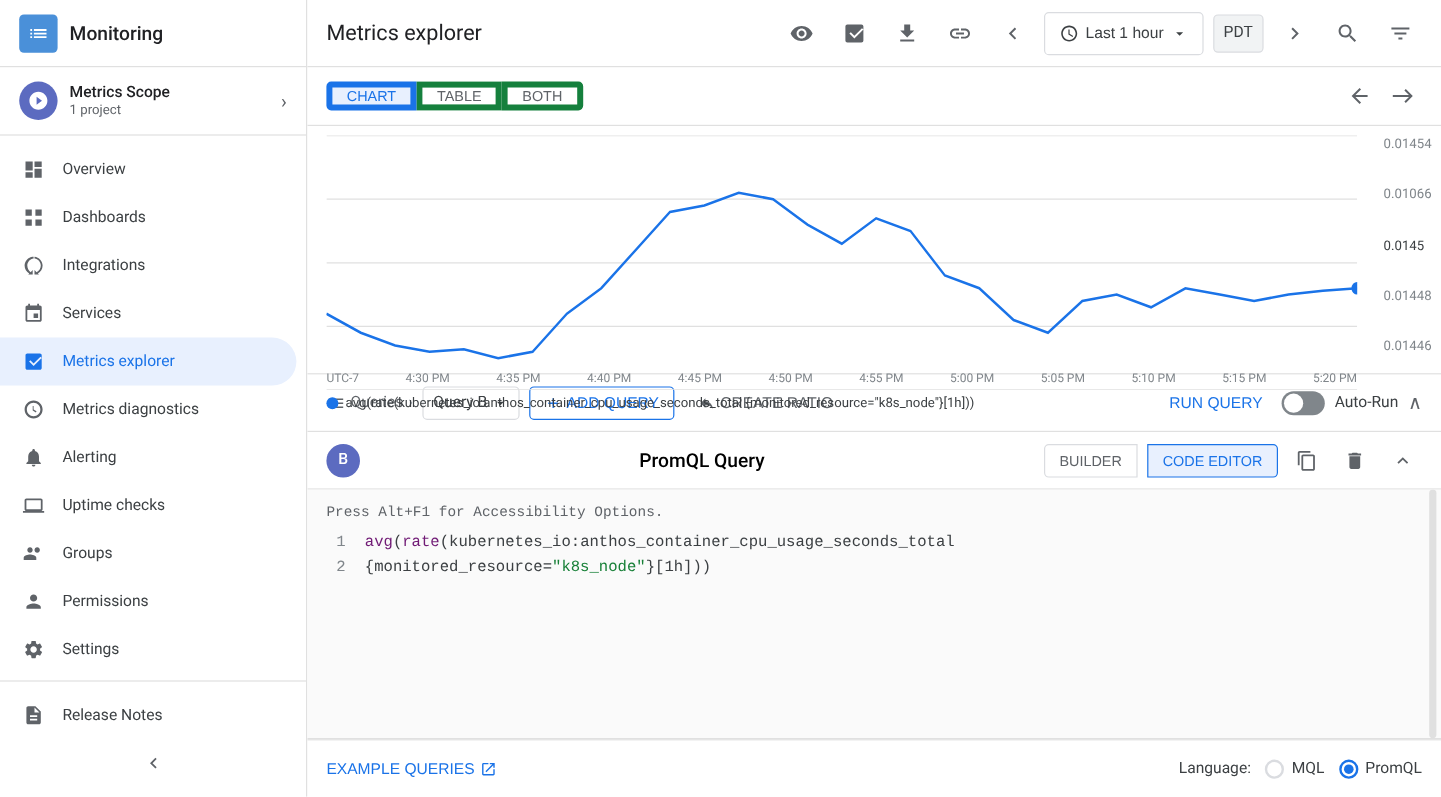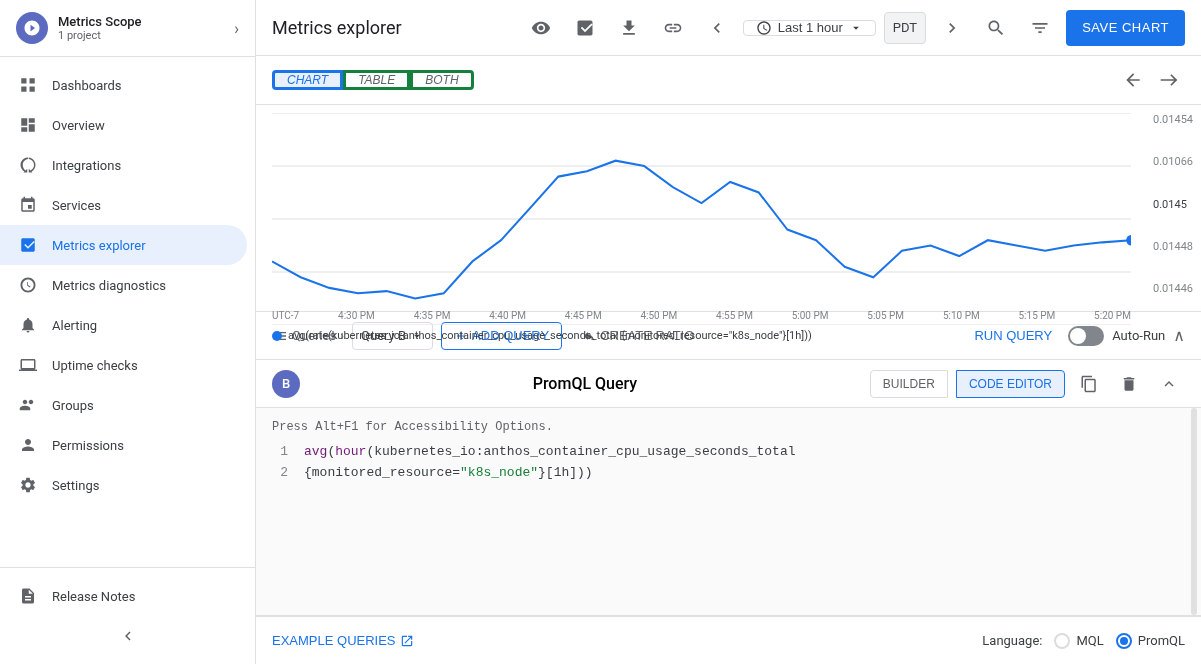--- a/index.html
+++ b/index.html
@@ -101,6 +101,14 @@
 <body>
 
 <div class="sidebar">
+  <div class="sidebar-header">
+    <div class="sidebar-header-icon">
+      <svg width="18" height="18" viewBox="0 0 24 24">
+          <path d="M3 13h2v-2H3v2zm0 4h2v-2H3v2zm0-8h2V7H3v2zm4 4h14v-2H7v2zm0 4h14v-2H7v2zM7 7v2h14V7H7z"></path>
+        </svg>
+    </div>
+    <span class="sidebar-app-title">Monitoring</span>
+  </div>
 
   <div class="sidebar-scope">
     <div class="sidebar-scope-avatar">

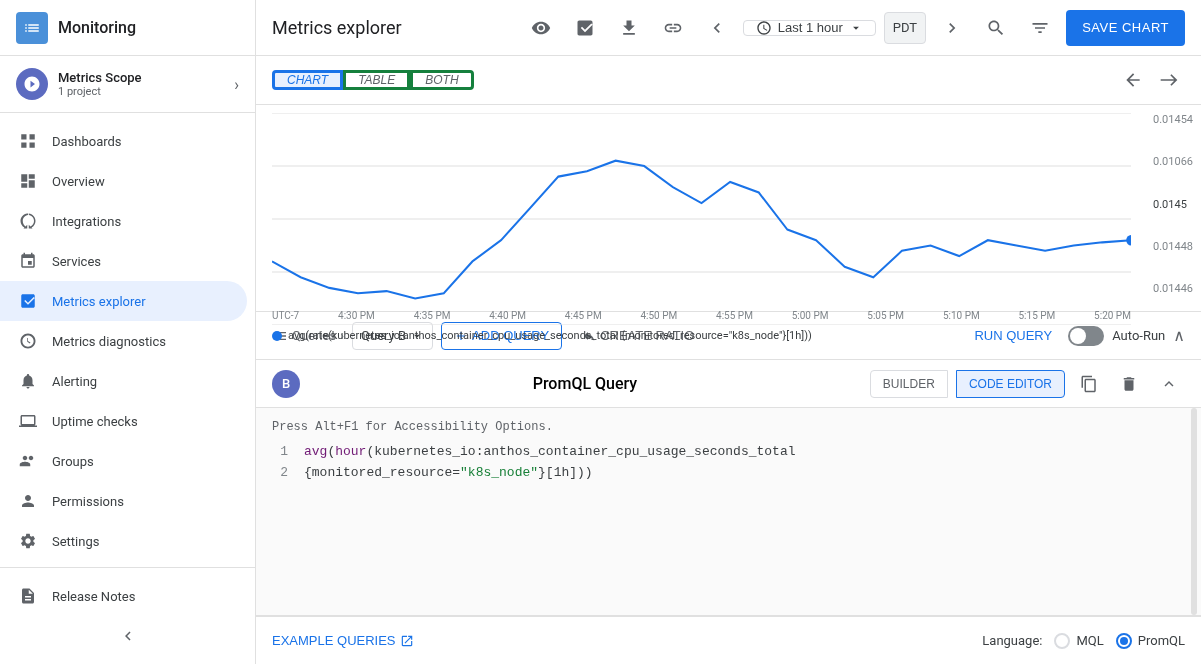--- a/index.html
+++ b/index.html
@@ -33,7 +33,7 @@
     .topbar { display: flex; align-items: center; padding: 0 16px; height: 56px; border-bottom: 1px solid #e0e0e0; flex-shrink: 0; gap: 8px; }
     .topbar-title { font-size: 18px; font-weight: 400; color: #202124; flex: 1; }
     .topbar-icon-btn { width: 36px; height: 36px; border: none; background: none; cursor: pointer; border-radius: 50%; display: flex; align-items: center; justify-content: center; color: #5f6368; }
-    .topbar-time-btn { display: flex; align-items: center; gap: 6px; padding: 0 12px; height: 16px; border: 1px solid #dadce0; border-radius: 4px; background: #fff; cursor: pointer; font-size: 13px; color: #3c4043; }
+    .topbar-time-btn { display: flex; align-items: center; gap: 6px; padding: 0 12px; height: 36px; border: 1px solid #dadce0; border-radius: 4px; background: #fff; cursor: pointer; font-size: 13px; color: #3c4043; }
     .topbar-tz { padding: 0 8px; height: 32px; border: 1px solid #dadce0; border-radius: 4px; background: #f1f3f4; font-size: 13px; color: #3c4043; display: flex; align-items: center; }
     .save-chart-btn { padding: 0 16px; height: 36px; background: #1a73e8; color: white; border: none; border-radius: 4px; font-size: 13px; font-weight: 500; cursor: pointer; letter-spacing: 0.5px; }
 

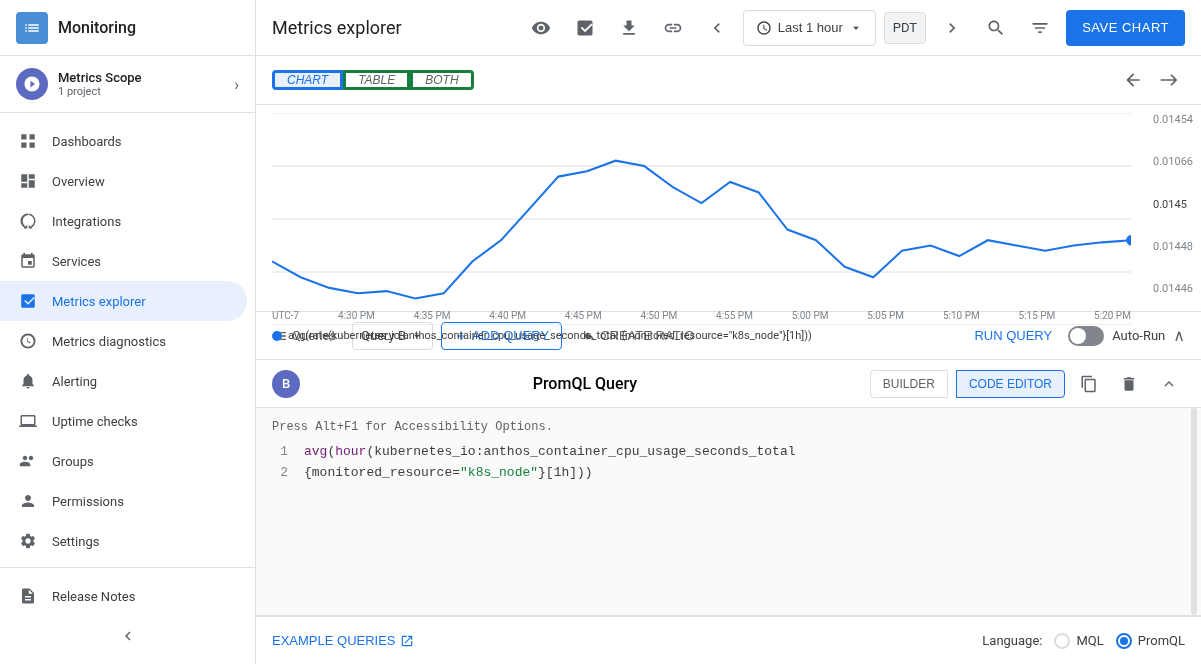--- a/index.html
+++ b/index.html
@@ -301,7 +301,6 @@
         </svg>
     </button>
 
-    <button class="save-chart-btn">SAVE CHART</button>
   </div>
 
   <div class="content">

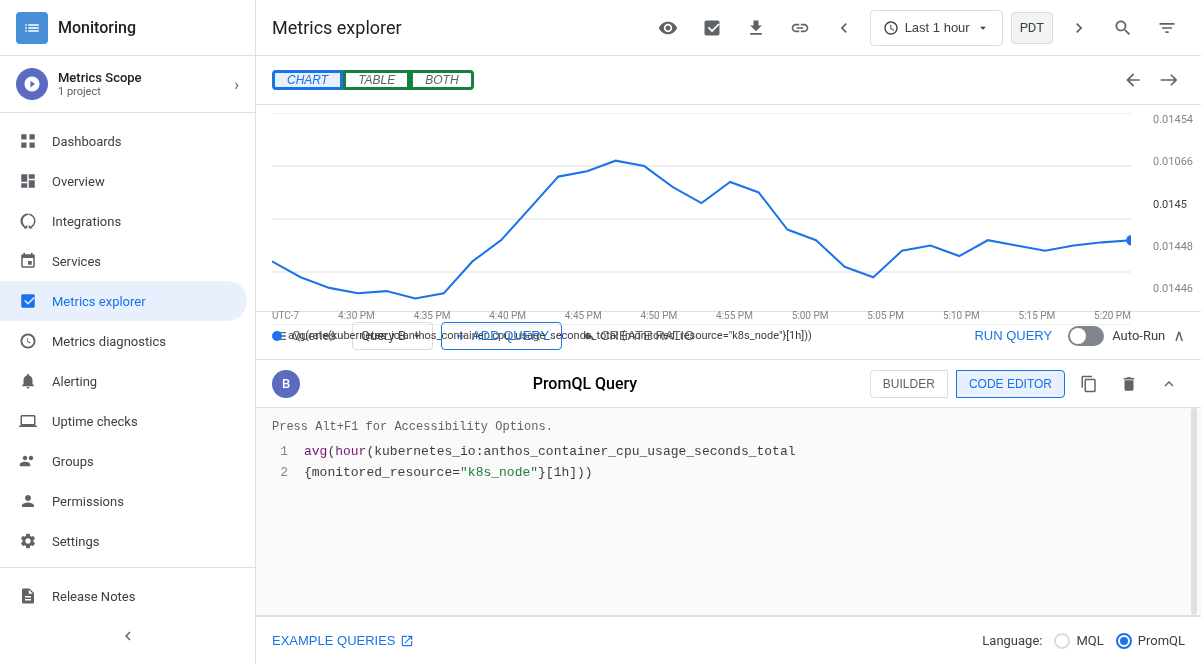--- a/index.html
+++ b/index.html
@@ -42,7 +42,7 @@
 
     
     .chart-container { flex: 1; min-height: 0; display: flex; flex-direction: column; border-bottom: 1px solid #e0e0e0; position: relative; }
-    .chart-tab { padding: 0 12px; font-size: 12px; font-weight: 500; border: 3px solid #15803d; cursor: pointer; background: #fff; color: #5f6368; font-style: italic; }
+    .chart-tab { padding: 0 12px; font-size: 12px; font-weight: 500; border: 5px solid #15803d; cursor: pointer; background: #fff; color: #5f6368; }
     .chart-tab:first-child { border-radius: 4px 0 0 4px; }
     .chart-tab:last-child { border-radius: 0 4px 4px 0; }
     .chart-tab.active { background: #e8f0fe; color: #1a73e8; border-color: #1a73e8; z-index: 1; }

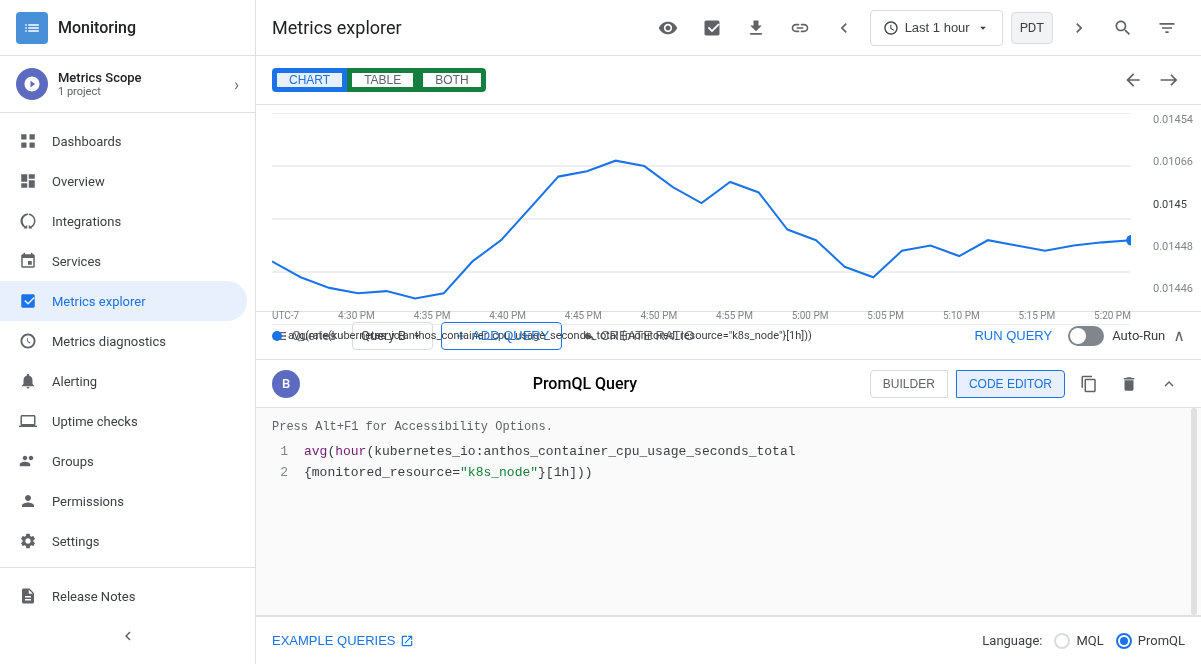--- a/index.html
+++ b/index.html
@@ -128,19 +128,19 @@
     <div class="nav-item">
       <span class="nav-icon">
         <svg width="18" height="18" viewBox="0 0 24 24" fill="currentColor">
+            <path d="M3 13h8V3H3v10zm0 8h8v-6H3v6zm10 0h8V11h-8v10zm0-18v6h8V3h-8z"></path>
+          </svg>
+      </span>
+      <span class="nav-label">Overview</span>
+    </div>
+
+    <div class="nav-item">
+      <span class="nav-icon">
+        <svg width="18" height="18" viewBox="0 0 24 24" fill="currentColor">
             <path d="M3 3h7v7H3zm0 11h7v7H3zm11-11h7v7h-7zm0 11h7v7h-7z"></path>
           </svg>
       </span>
       <span class="nav-label">Dashboards</span>
-    </div>
-
-    <div class="nav-item">
-      <span class="nav-icon">
-        <svg width="18" height="18" viewBox="0 0 24 24" fill="currentColor">
-            <path d="M3 13h8V3H3v10zm0 8h8v-6H3v6zm10 0h8V11h-8v10zm0-18v6h8V3h-8z"></path>
-          </svg>
-      </span>
-      <span class="nav-label">Overview</span>
     </div>
 
     <div class="nav-item">

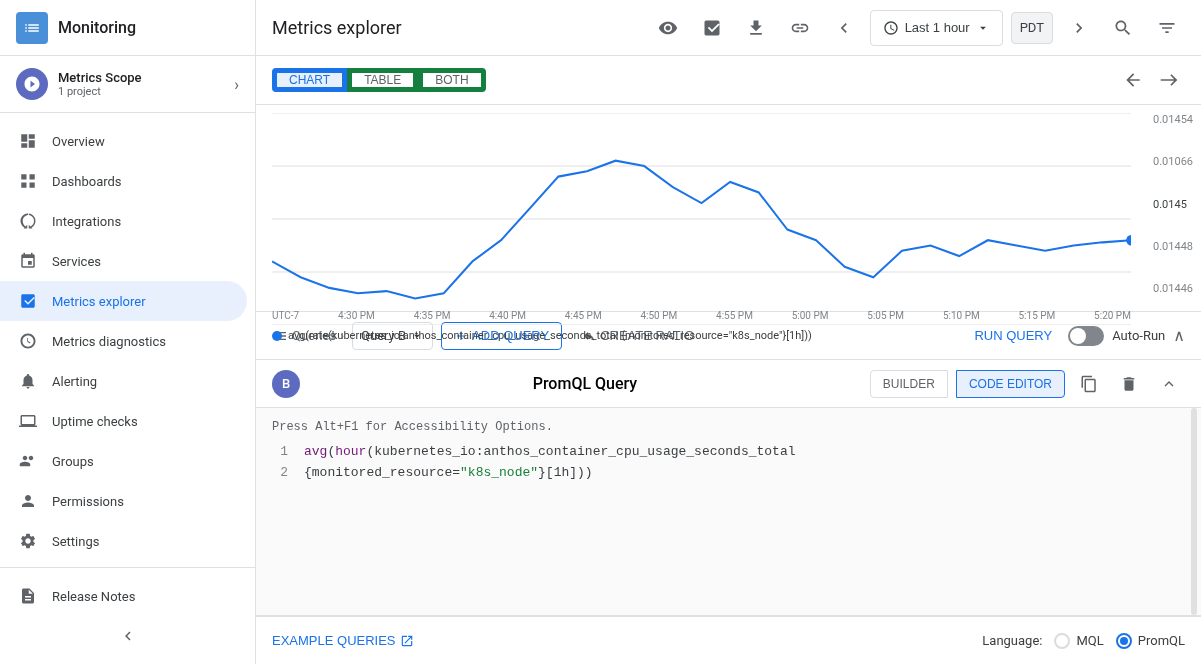--- a/index.html
+++ b/index.html
@@ -469,7 +469,7 @@
         <div class="code-line">
           <span class="line-num">1</span>
           <span class="code-text">
-            <span class="code-keyword">avg</span><span>(</span><span class="code-keyword">hour</span><span>(kubernetes_io:anthos_container_cpu_usage_seconds_total</span>
+            <span class="code-keyword">avg</span><span>(</span><span class="code-keyword">rate</span><span>(kubernetes_io:anthos_container_cpu_usage_seconds_total</span>
           </span>
         </div>
         <div class="code-line">

